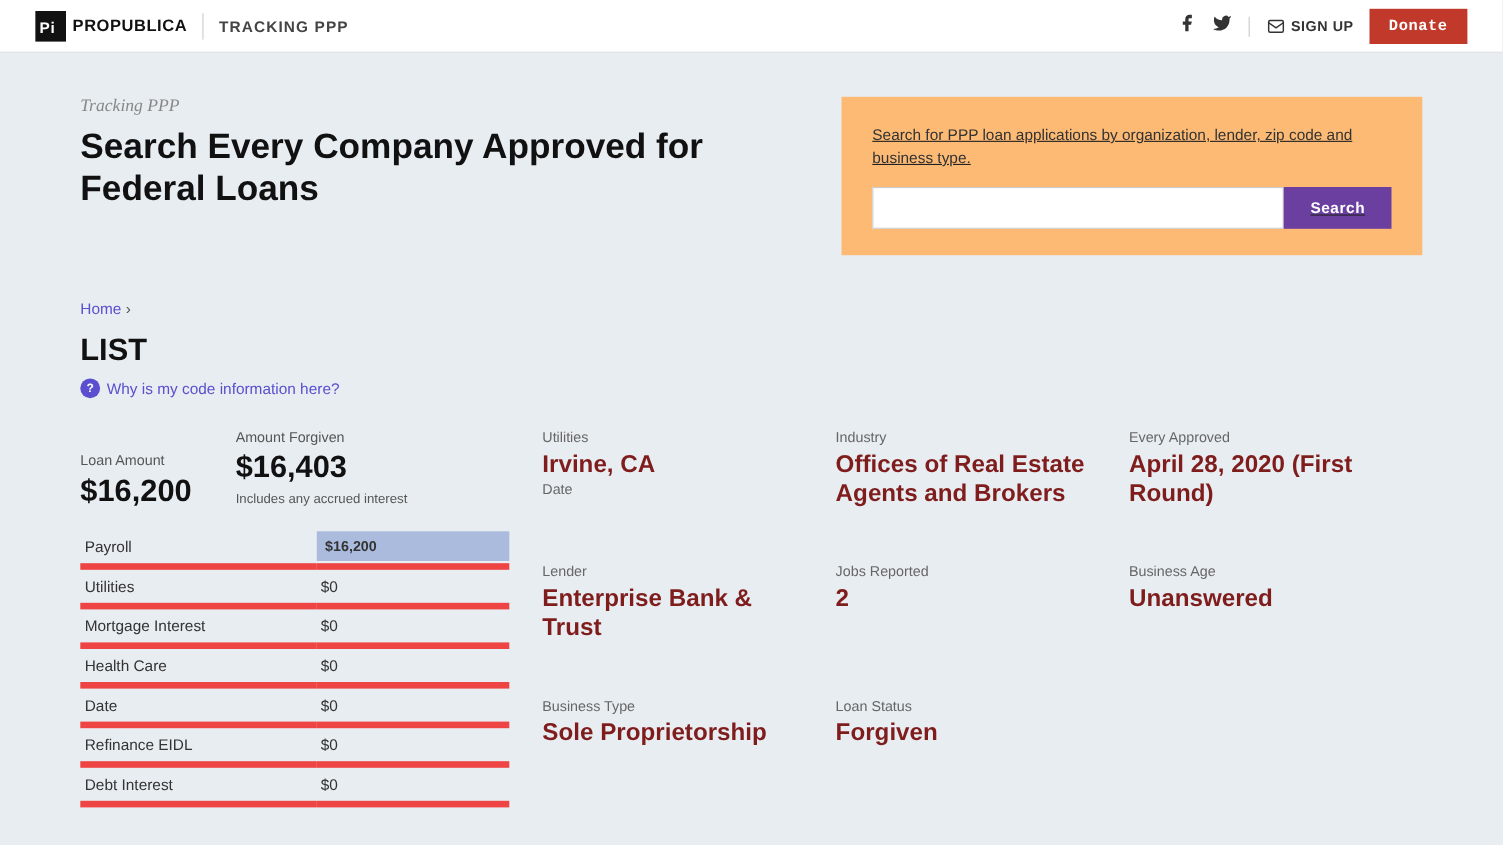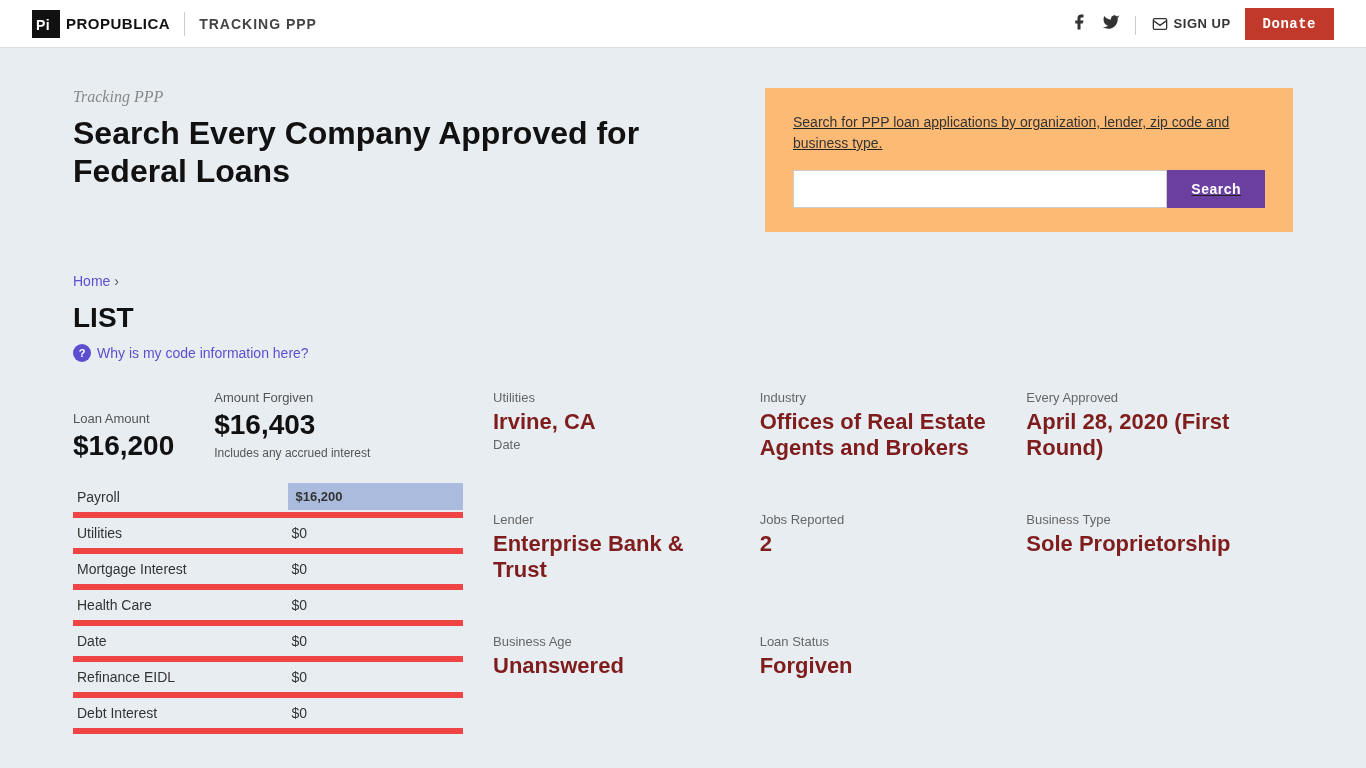--- a/index.html
+++ b/index.html
@@ -463,13 +463,13 @@
           <div class="info-value-large">2</div>
         </div>
         <div class="info-cell" style="padding-top:20px;">
+          <div class="info-label">Business Age</div>
+          <div class="info-value-large">Unanswered</div>
+        </div>
+
+        <div class="info-cell" style="padding-top:20px;">
           <div class="info-label">Business Type</div>
           <div class="info-value-large">Sole Proprietorship</div>
-        </div>
-
-        <div class="info-cell" style="padding-top:20px;">
-          <div class="info-label">Business Age</div>
-          <div class="info-value-large">Unanswered</div>
         </div>
         <div class="info-cell" style="padding-top:20px;">
           <div class="info-label">Loan Status</div>

